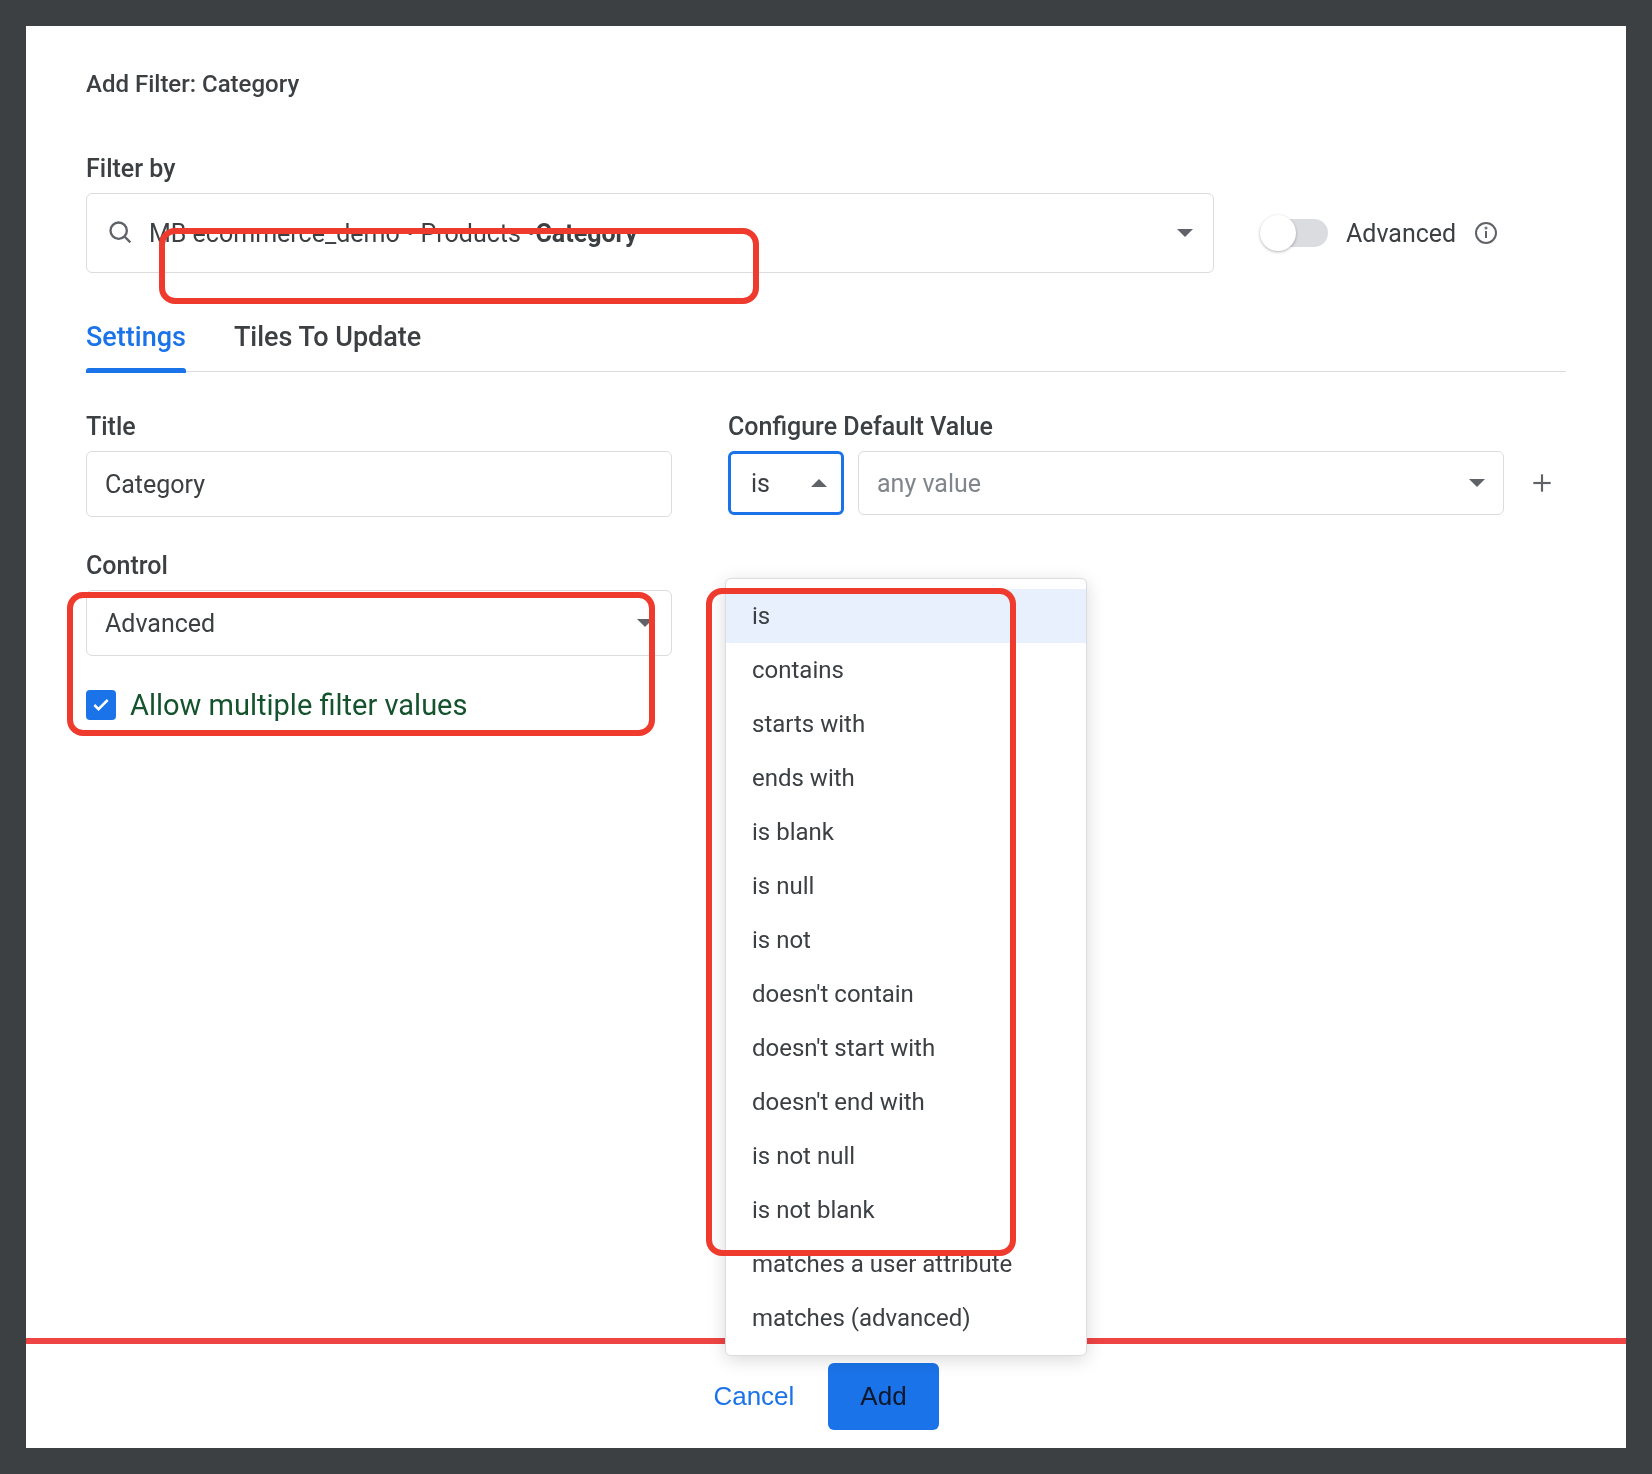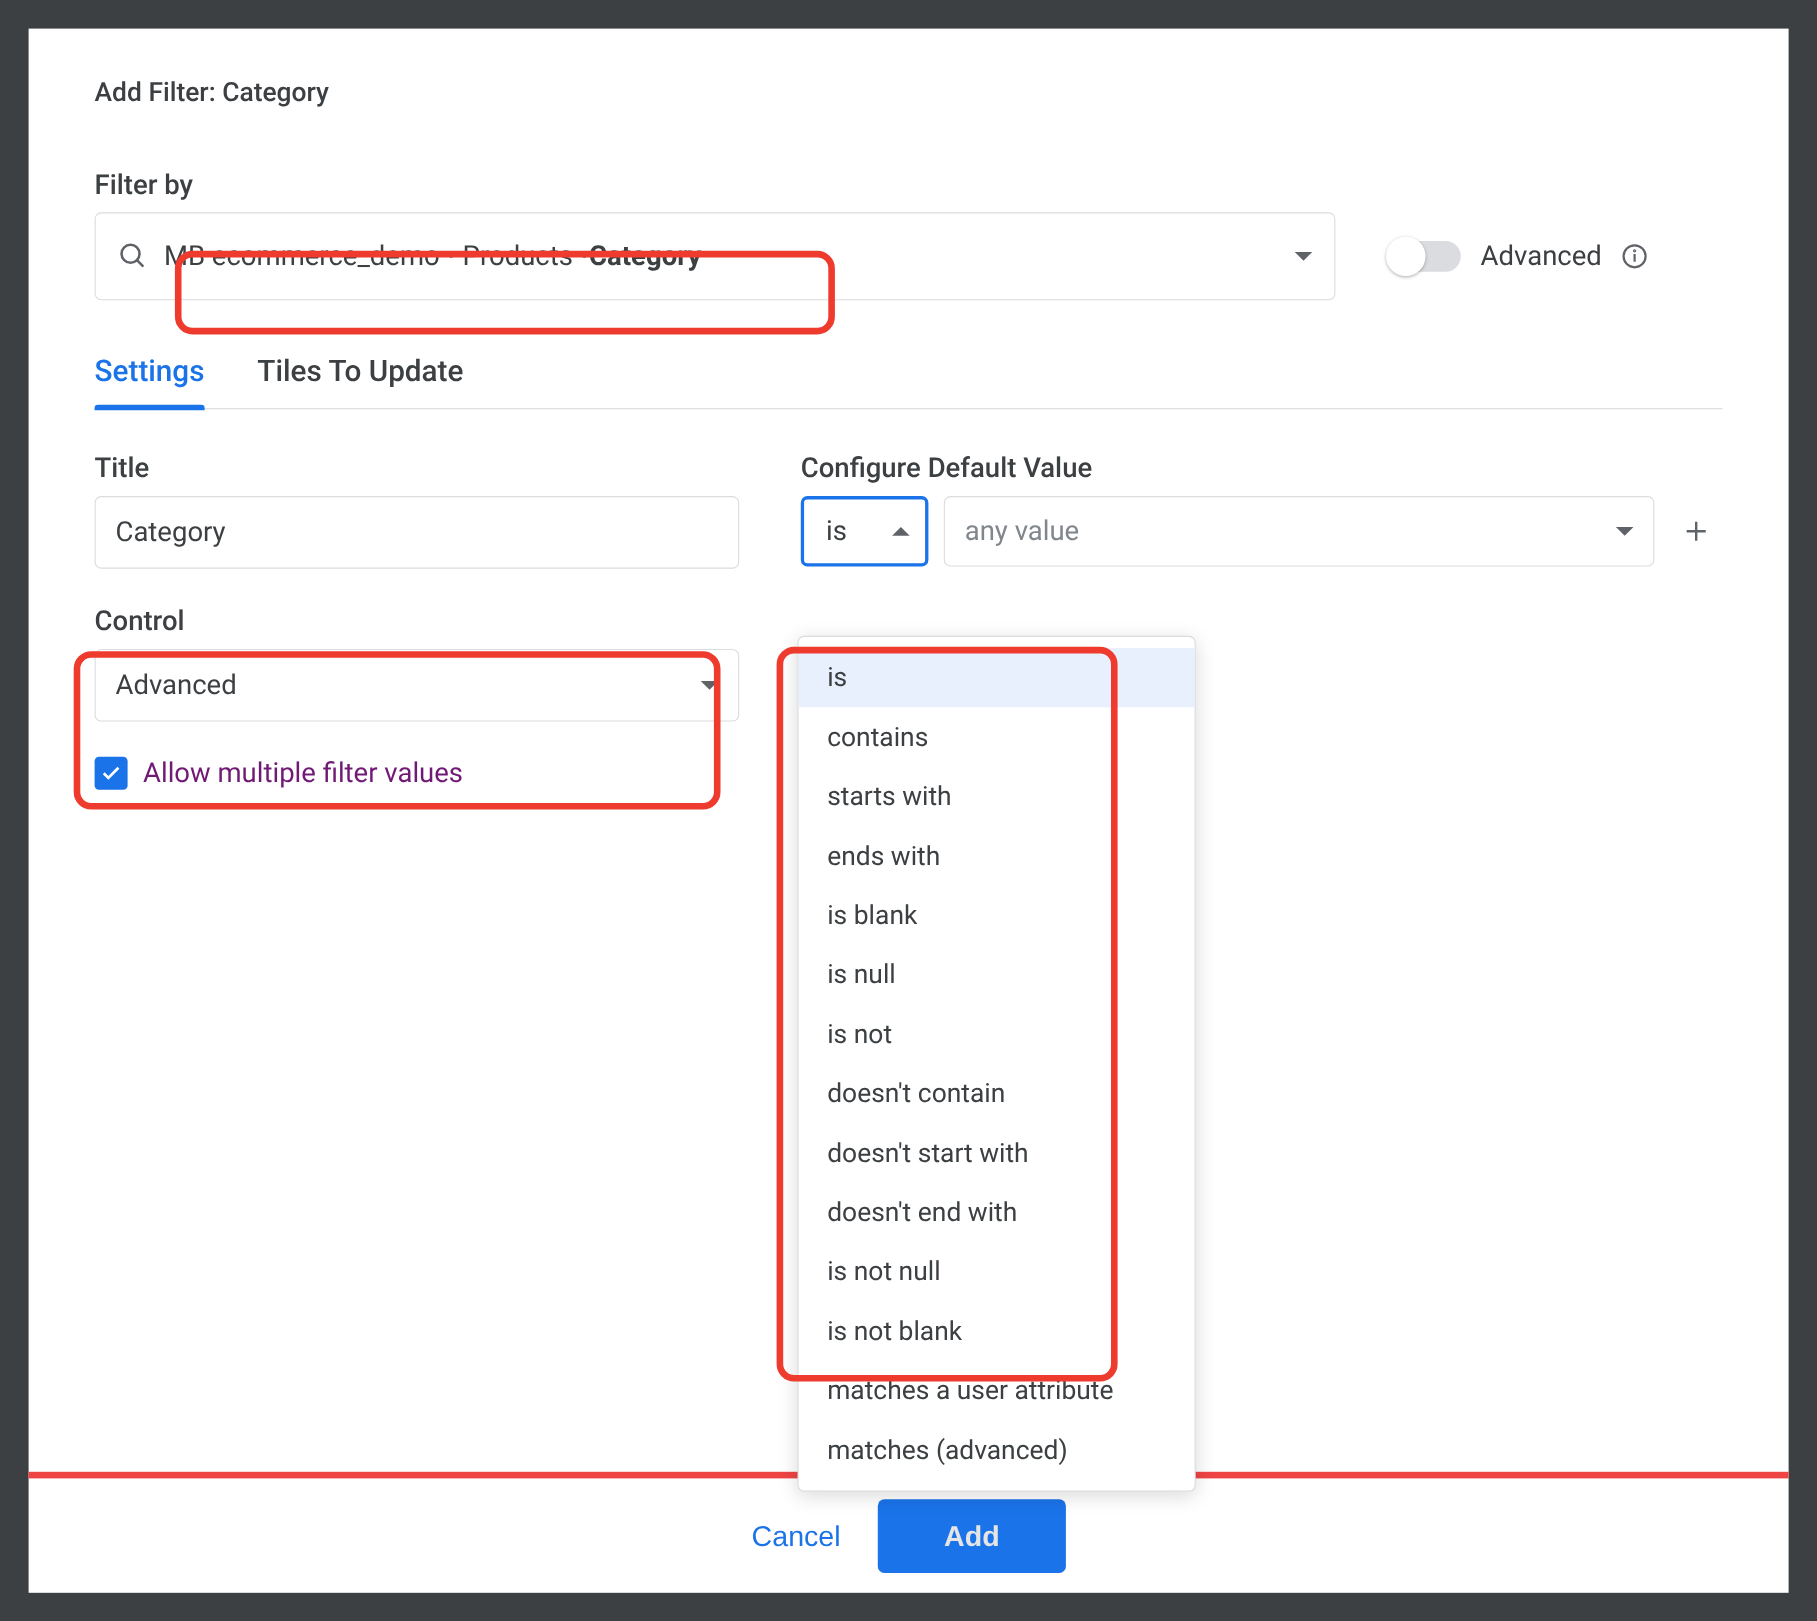--- a/index.html
+++ b/index.html
@@ -117,7 +117,7 @@
       display: flex; align-items: center; justify-content: center;
     }
     .checkbox svg { width: 20px; height: 20px; stroke: #fff; stroke-width: 3; fill: none; }
-    .checkbox-label { font-size: 25px; color: #701a75; }
+    .checkbox-label { font-size: 29px; color: #14532d; }
 
     .cdv-row { display: flex; gap: 14px; align-items: stretch; }
     .cdv-op {

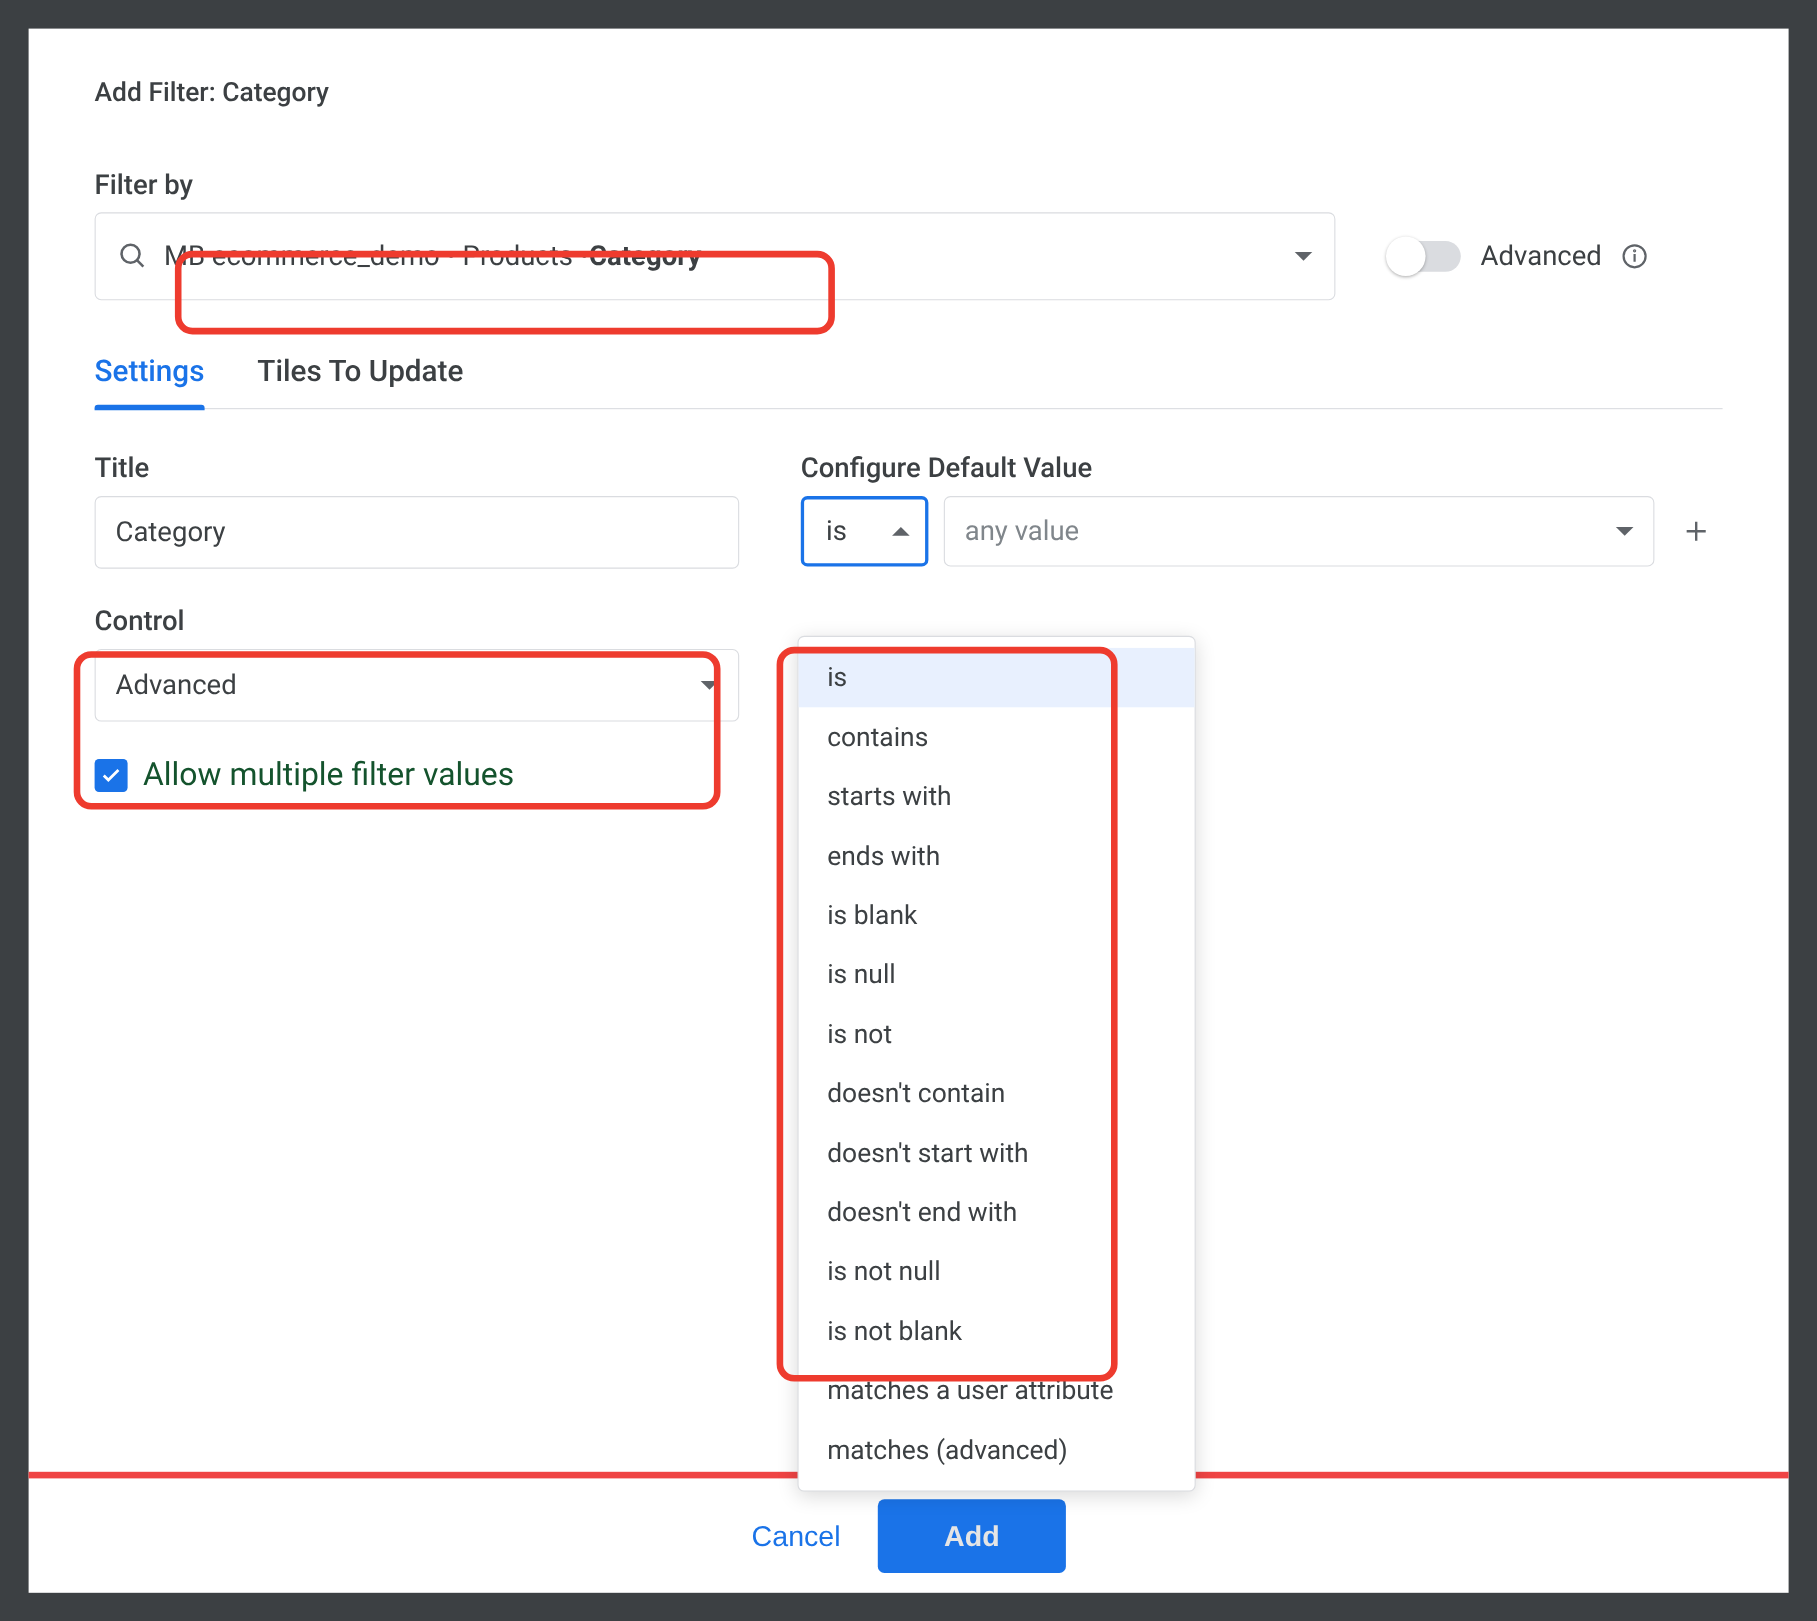--- a/index.html
+++ b/index.html
@@ -161,8 +161,8 @@
     }
     .btn-cancel { font-size: 26px; color: #1a73e8; background: none; border: none; cursor: pointer; font-weight: 500; }
     .btn-add {
-      font-size: 26px; color: #e5e5e5; background: #1a73e8; border: none; cursor: pointer;
-      padding: 18px 60px; border-radius: 6px; font-weight: 700;
+      font-size: 26px; color: #0f172a; background: #1a73e8; border: none; cursor: pointer;
+      padding: 18px 32px; border-radius: 6px; font-weight: 400;
     }
 
     

